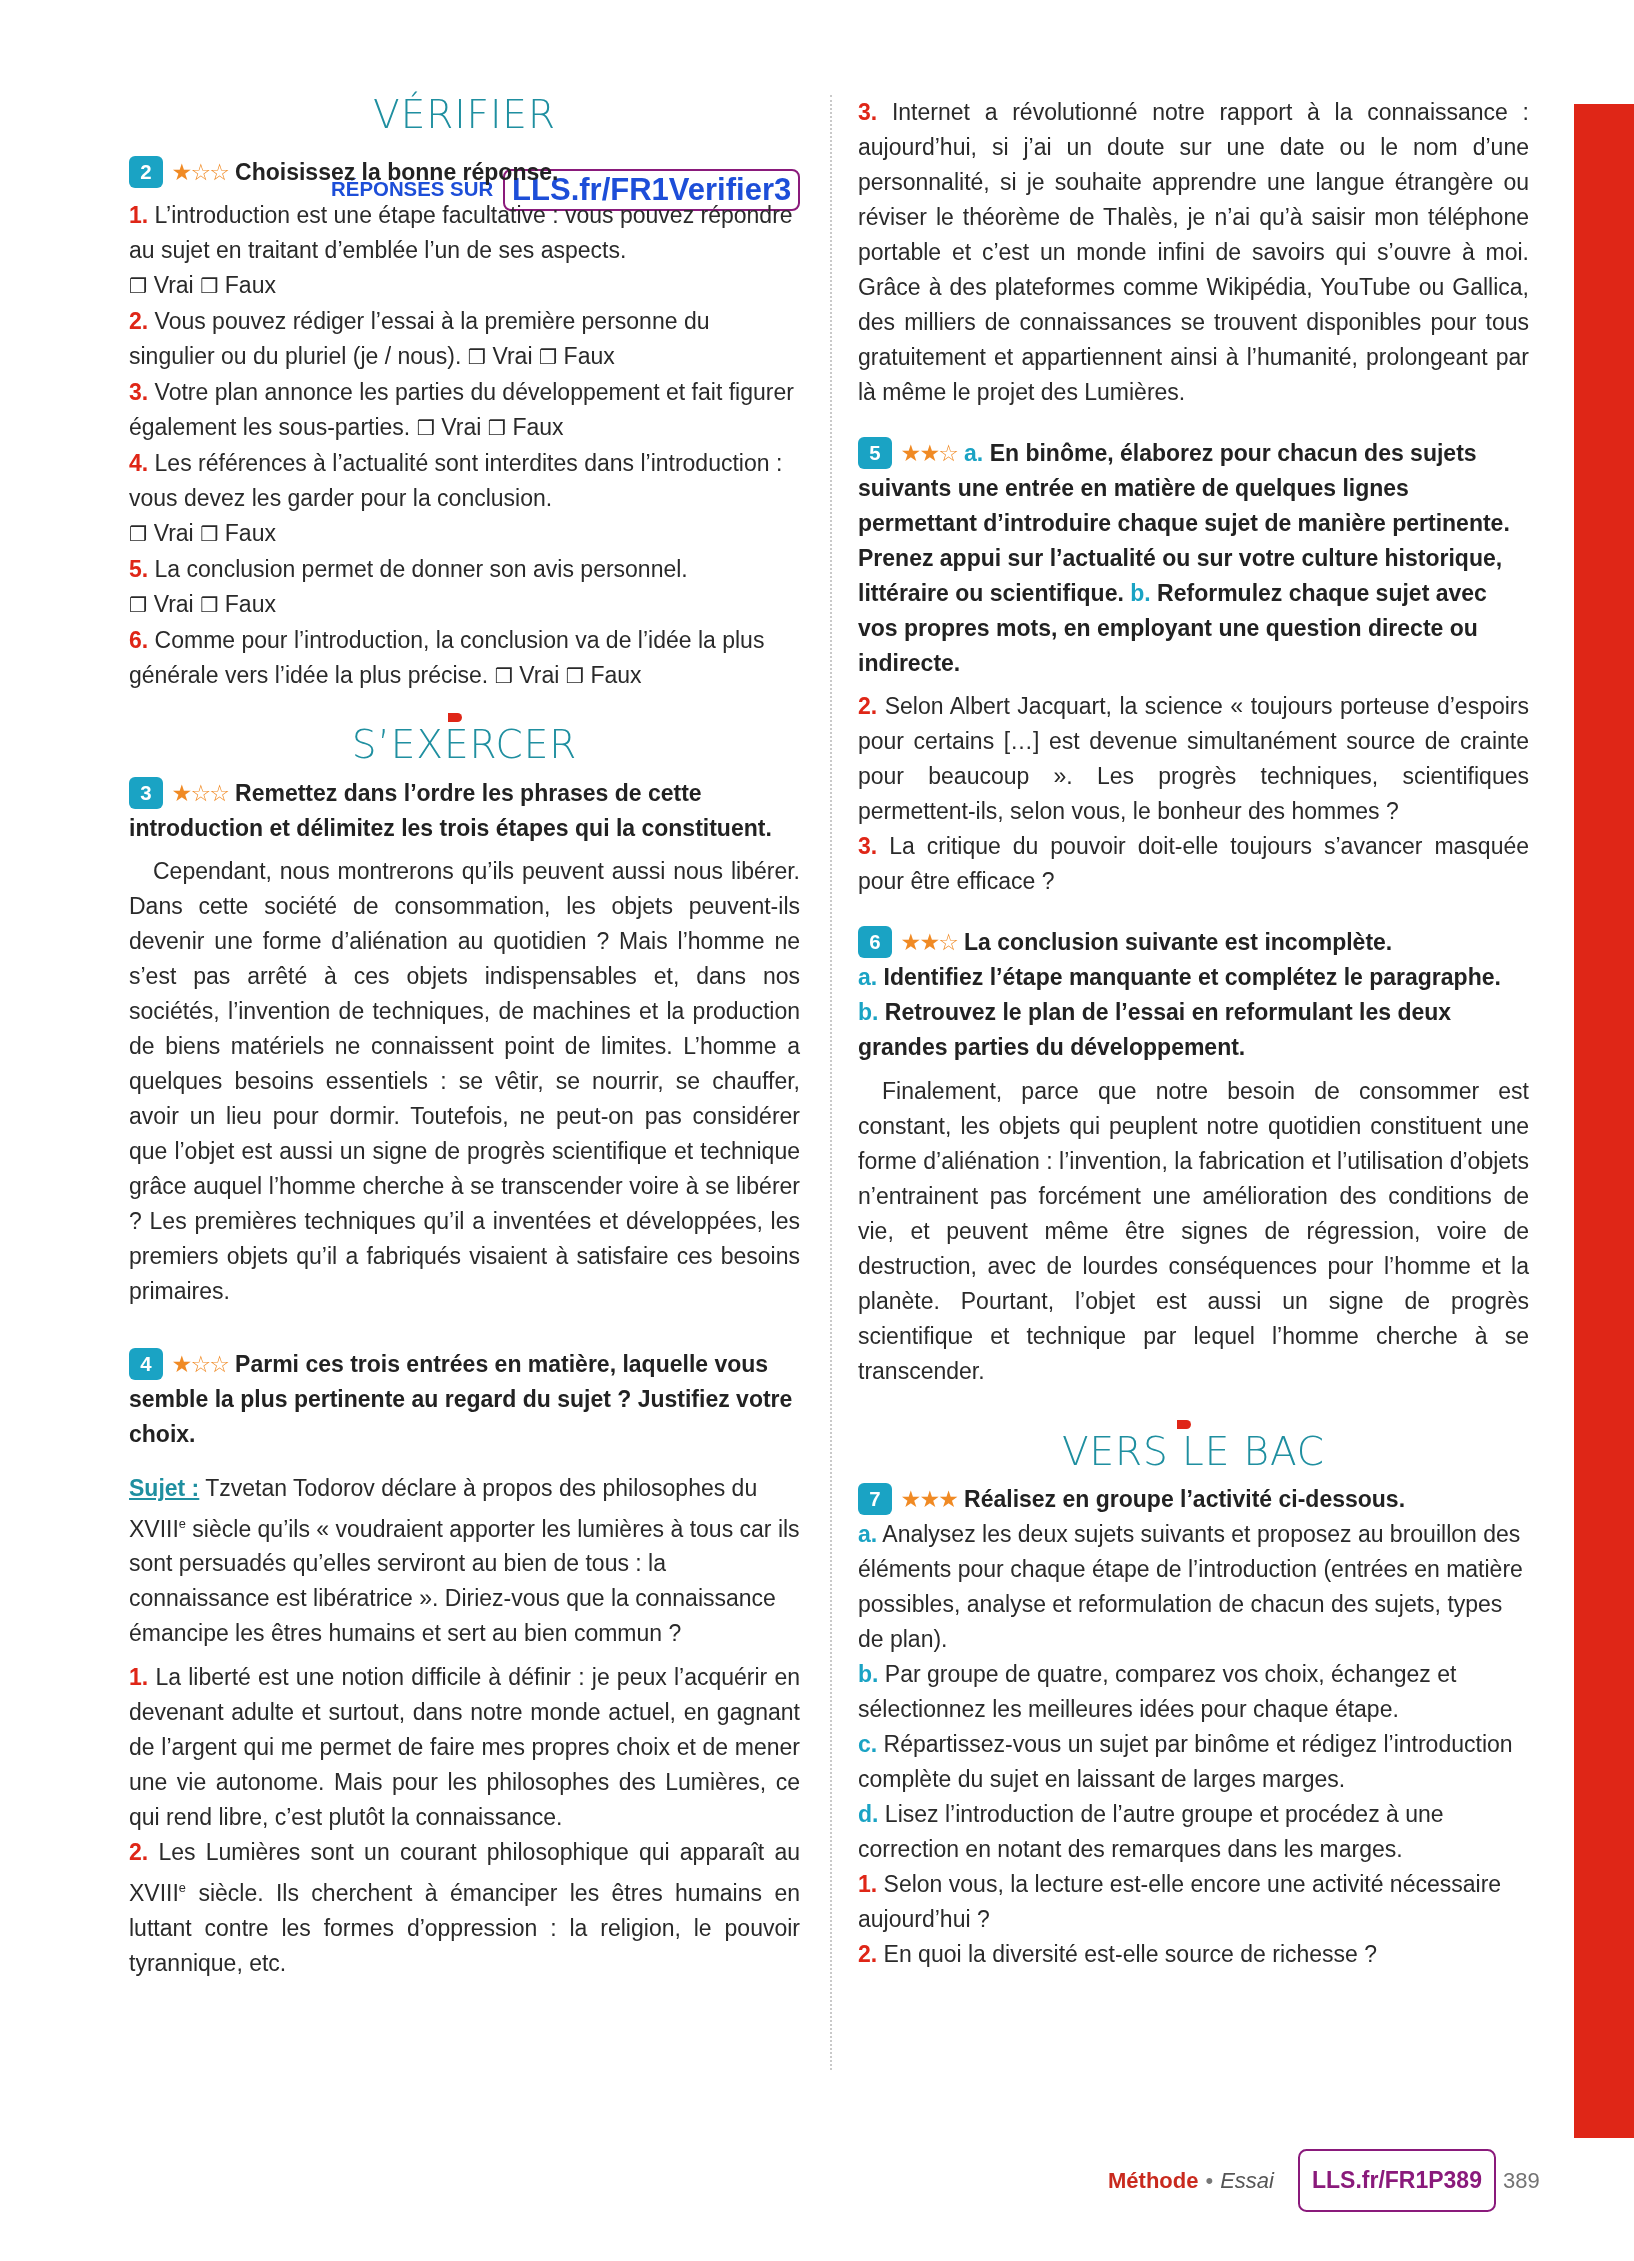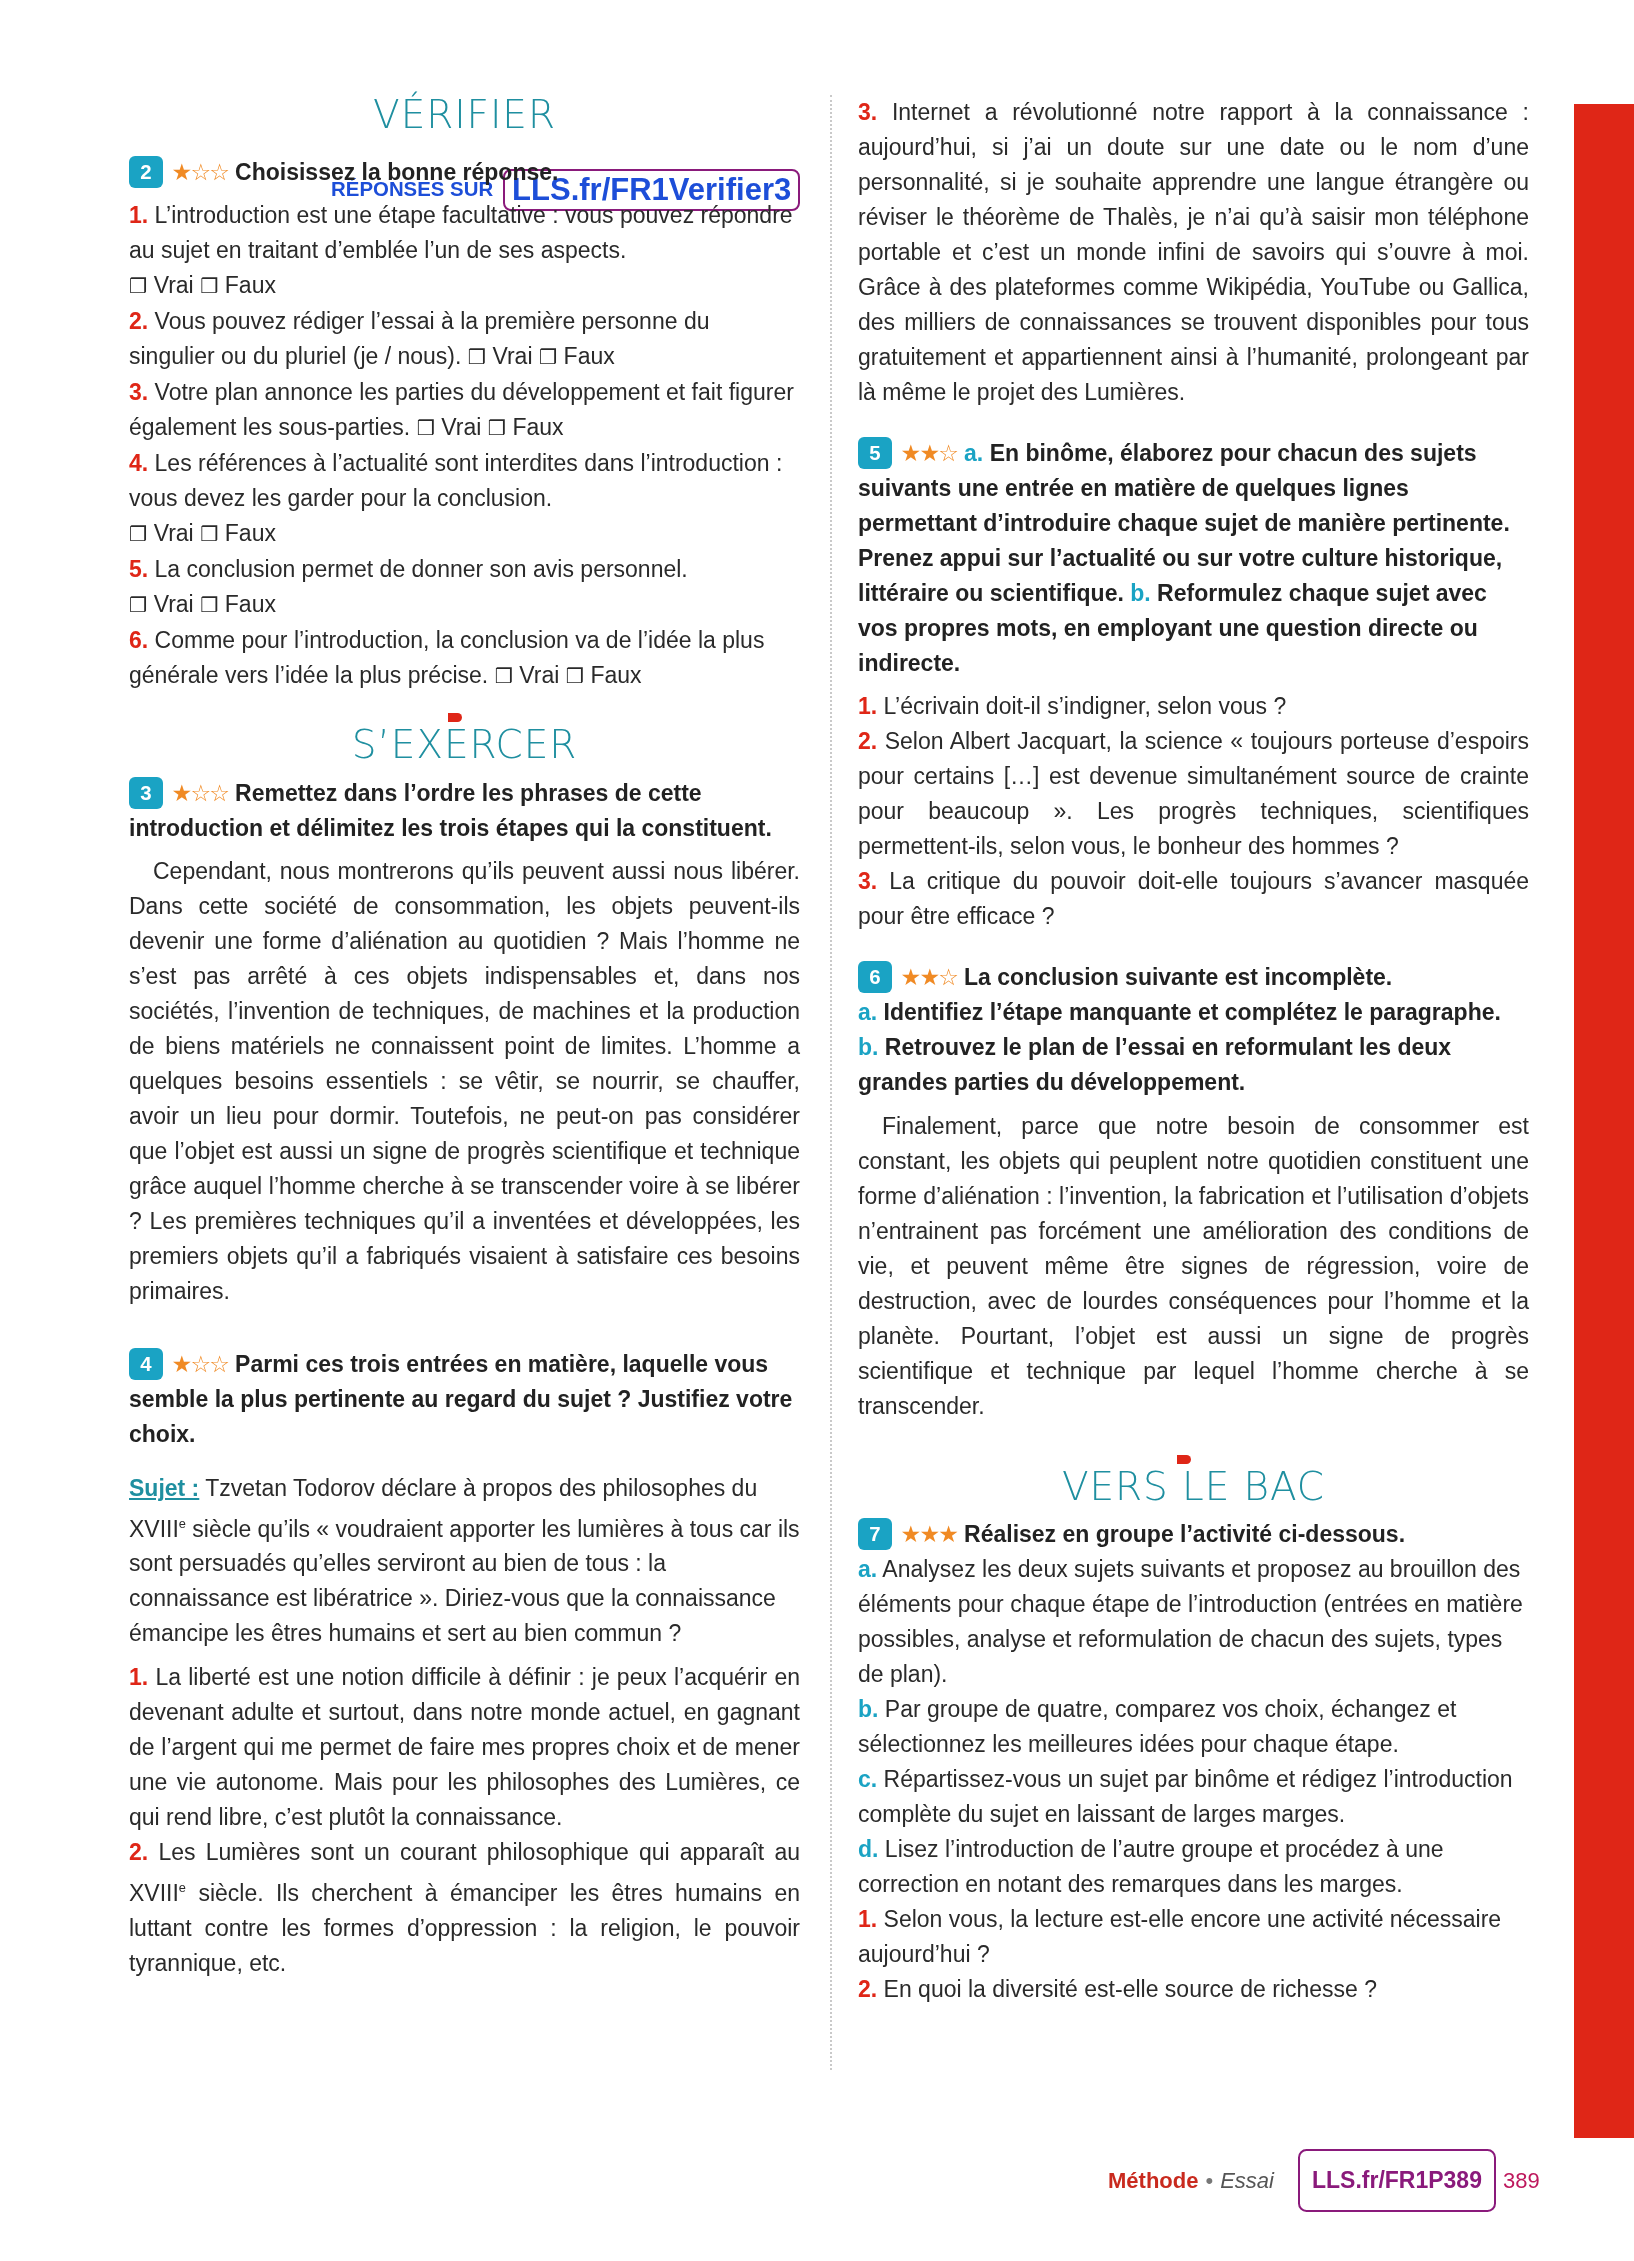--- a/index.html
+++ b/index.html
@@ -155,10 +155,6 @@
       <span>Reformulez chaque sujet avec vos propres mots, en employant une question directe ou indirecte.</span>
     </div>
     <div class="gap-s"></div>
-    <p class="p">
-      <span class="num">1.</span>
-      <span>L’écrivain doit-il s’indigner, selon vous ?</span>
-    </p>
     <p class="p just">
       <span class="num">2.</span>
       <span>Selon Albert Jacquart, la science « toujours porteuse d’espoirs pour certains […] est devenue simultanément source de crainte pour beaucoup ». Les progrès techniques, scientifiques permettent-ils, selon vous, le bonheur des hommes ?</span>

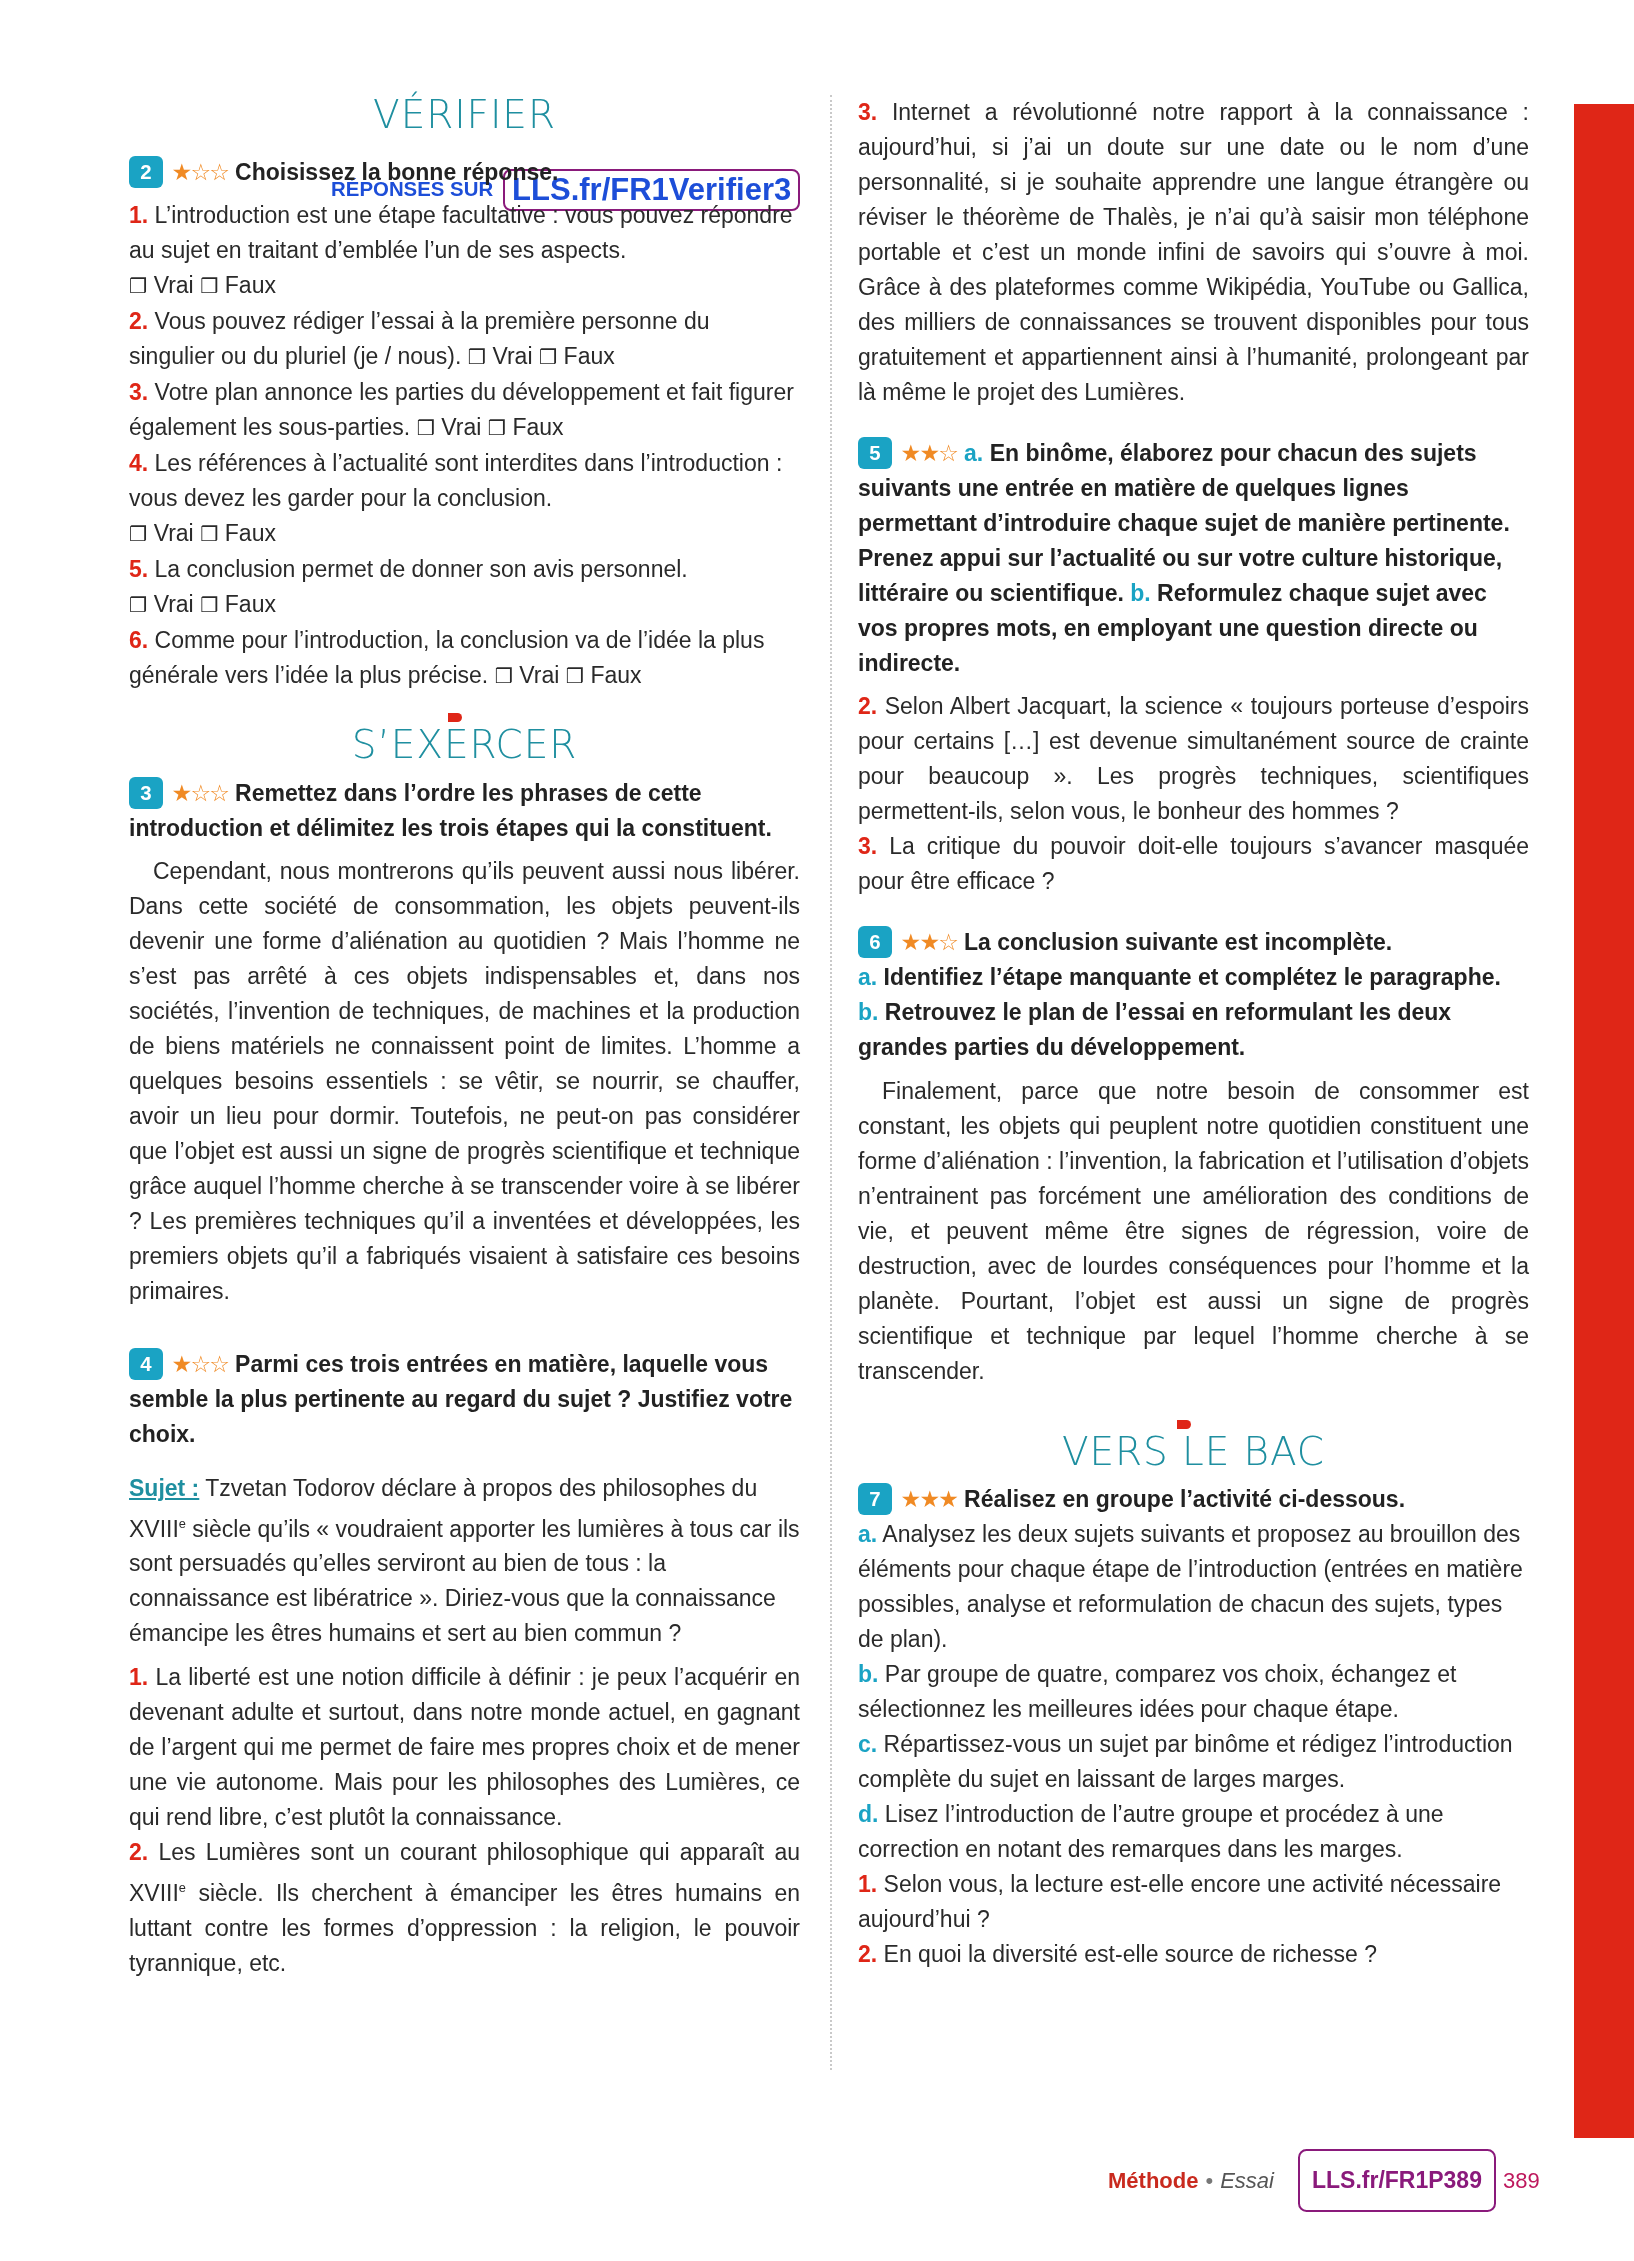--- a/index.html
+++ b/index.html
@@ -41,7 +41,7 @@
   .footer-dot { color:#777; }
   .footer-essai { color:#555; font-style:italic; }
   .footer-link { color:#8a1a7b; font-weight:bold; font-size:23px; border:2.1px solid #8a1a7b; border-radius:8.5px; padding:16px 12px; margin-left:17px; }
-  .footer-page { color:#be185d; }
+  .footer-page { color:#737373; }
 </style>
 </head>
 <body>

